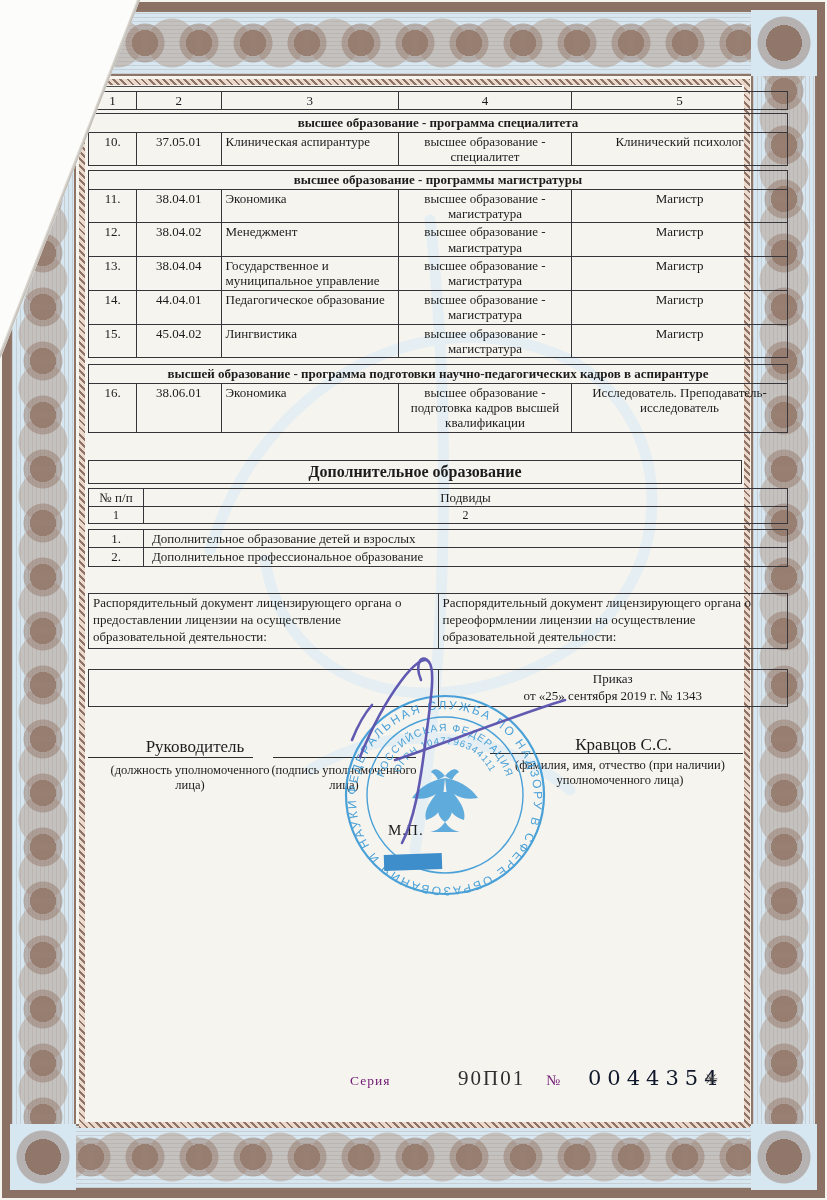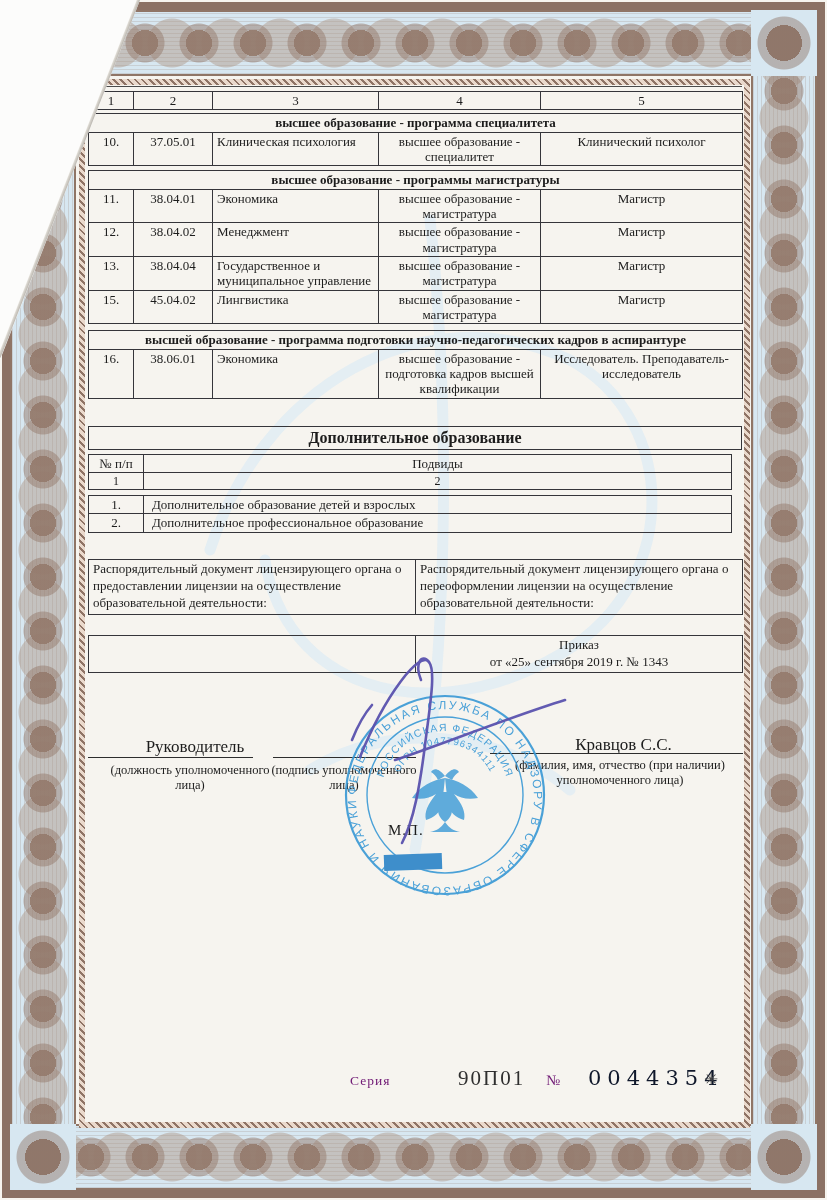--- a/index.html
+++ b/index.html
@@ -122,7 +122,7 @@
       <tr style="height:30px">
         <td class="c">10.</td>
         <td class="c">37.05.01</td>
-        <td>Клиническая психология</td>
+        <td>Клиническая аспирантуре</td>
         <td class="c">высшее образование - специалитет</td>
         <td class="c">Клинический психолог</td>
       </tr>

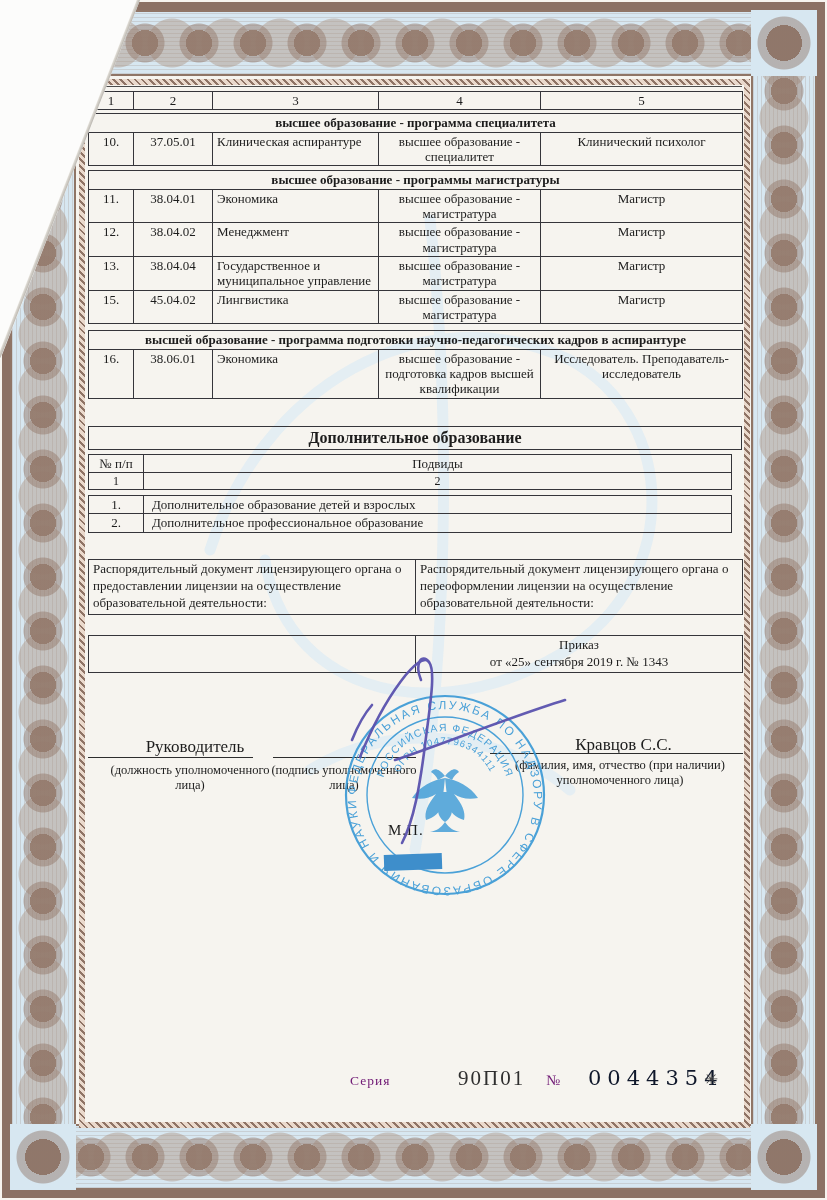--- a/index.html
+++ b/index.html
@@ -162,6 +162,13 @@
         <td class="c">высшее образование - магистратура</td>
         <td class="c">Магистр</td>
       </tr>
+      <tr style="height:34px">
+        <td class="c">14.</td>
+        <td class="c">44.04.01</td>
+        <td>Педагогическое образование</td>
+        <td class="c">высшее образование - магистратура</td>
+        <td class="c">Магистр</td>
+      </tr>
       <tr style="height:32px">
         <td class="c">15.</td>
         <td class="c">45.04.02</td>

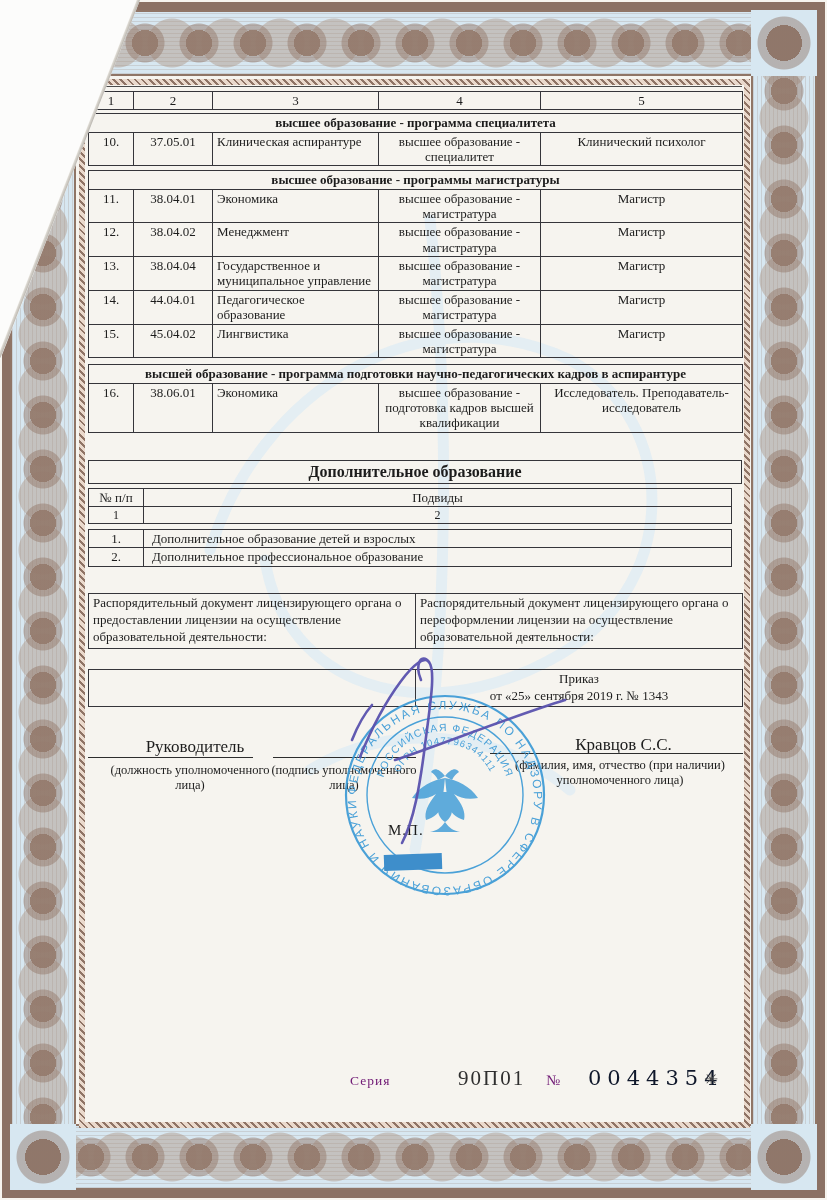--- a/index.html
+++ b/index.html
@@ -30,7 +30,7 @@
   
   .content{position:absolute;left:88px;top:86px;width:654px;z-index:3;}
   .remnant{height:0;border-top:1.6px solid #4a4a4a;margin-bottom:4px;}
-  table.tseg{border-collapse:collapse;table-layout:fixed;width:644px;font-size:13px;line-height:1.18;}
+  table.tseg{border-collapse:collapse;table-layout:fixed;width:700px;font-size:13px;line-height:1.18;}
   table.tseg td{border:1.5px solid #35353a;padding:1px 4px;vertical-align:top;}
   td.c{text-align:center;} td.sec{text-align:center;font-weight:bold;padding:1px 2px;}
   .m3{margin-top:3px;}.m4{margin-top:4px;}.m5{margin-top:5px;}.m6{margin-top:6px;}.m7{margin-top:20px;}

